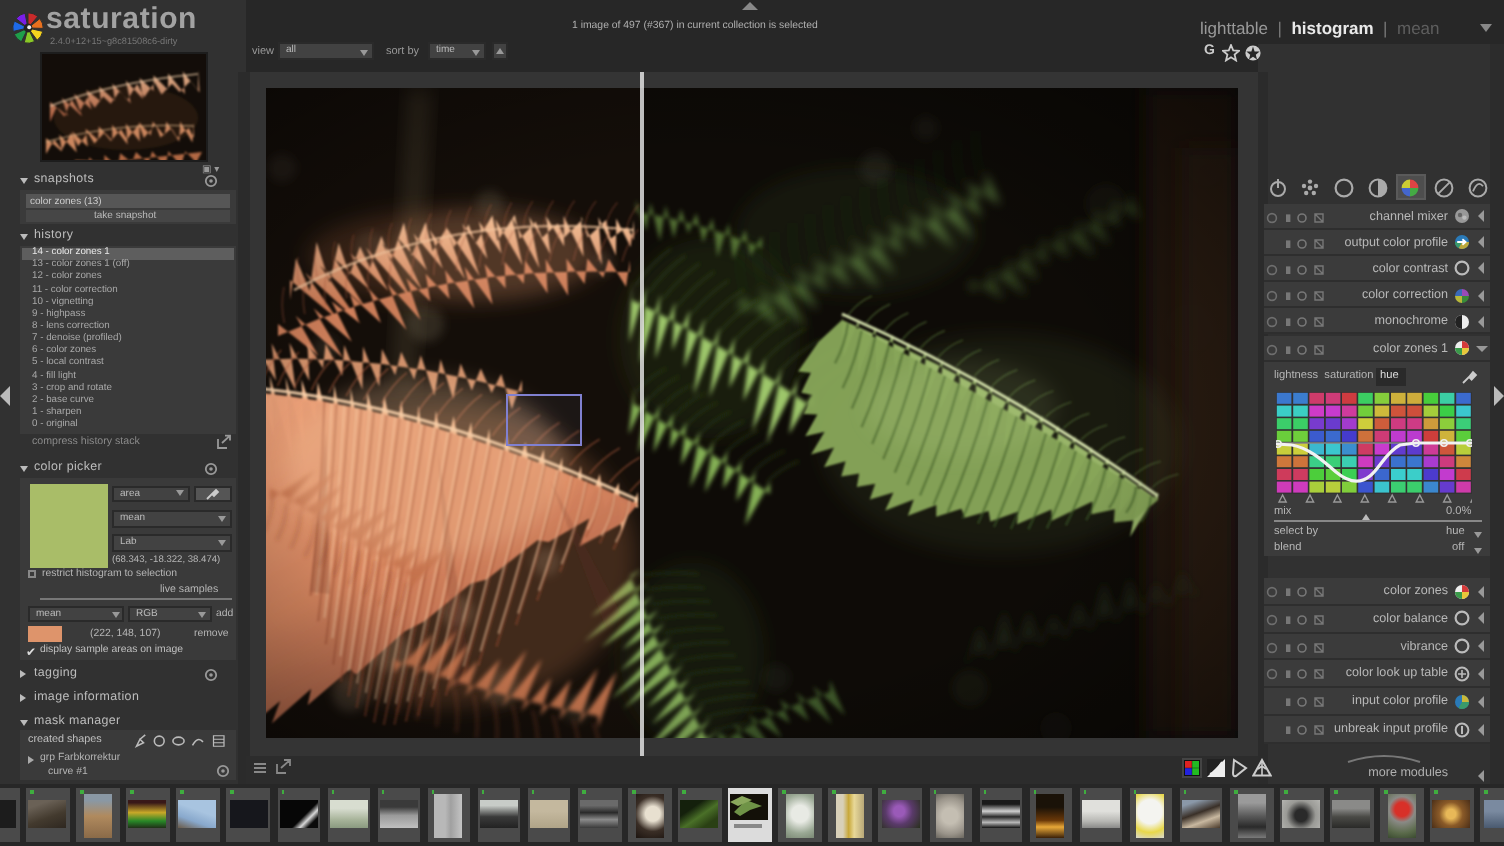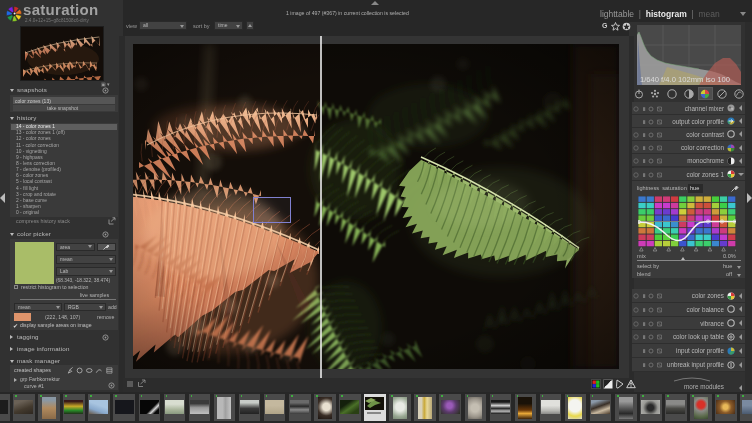--- a/index.html
+++ b/index.html
@@ -528,22 +528,6 @@
       <path d="M5,1 L9.3,8.7 L0.7,8.7 Z" fill="none" stroke="#ccc" stroke-width="1"></path>
       <path d="M5,1 L5,8.7 M3,5.5 L5,4 L7,5.5" stroke="#ccc" stroke-width="0.8" fill="none"></path>
     </svg>
-<div class="abs" style="left:637px;top:25px;width:104px;height:60px">
-      <svg width="104" height="60" viewBox="0 0 104 60" style="position:absolute;left:0;top:0">
-        <rect width="104" height="60" fill="#494949"></rect>
-        <line x1="26" y1="0" x2="26" y2="60" stroke="#585858" stroke-width="1"></line>
-        <line x1="52" y1="0" x2="52" y2="60" stroke="#585858" stroke-width="1"></line>
-        <line x1="78" y1="0" x2="78" y2="60" stroke="#585858" stroke-width="1"></line>
-        <line x1="0" y1="20" x2="104" y2="20" stroke="#585858" stroke-width="1"></line>
-        <line x1="0" y1="40" x2="104" y2="40" stroke="#585858" stroke-width="1"></line>
-        <path d="M0,60 L0,10 L2,7 L4,12 L7,20 L10,26 L14,31 L20,35 L28,38 L38,40 L50,42 L62,44 L74,46 L84,49 L92,53 L99,57 L104,59 L104,60 Z" fill="#9c9c9c" fill-opacity="0.92"></path>
-        <path d="M22,60 L30,42 L44,46 L58,50 L70,54 L82,57 L92,59 L104,60 Z" fill="#b8a85e" fill-opacity="0.5"></path>
-        <path d="M62,60 L70,48 L78,38 L86,33 L93,33 L99,39 L104,47 L104,60 Z" fill="#b35d55" fill-opacity="0.68"></path>
-        <path d="M0,10 L2,7 L4,12 L7,20 L10,26 L14,31 L20,35 L28,38 L38,40 L50,42 L62,44" stroke="#7aa87a" stroke-width="1" fill="none" opacity="0.55"></path>
-        <path d="M0,60 L1,14 L2.5,34 L4,52 L5,60 Z" fill="#5a6a9a" fill-opacity="0.6"></path>
-        <text x="3" y="57" font-family="Liberation Sans" font-size="7.6" fill="#dadada">1/640 f/4.0 102mm iso 100</text>
-      </svg>
-    </div>
 <div class="abs" style="left:698px;top:87px;width:15px;height:13px;background:#4e4e4e;border:1px solid #5a5a5a"></div>
 <div class="abs" style="left:634px;top:89px">
       <svg width="10" height="10" viewBox="0 0 10 10" style="display:block">

